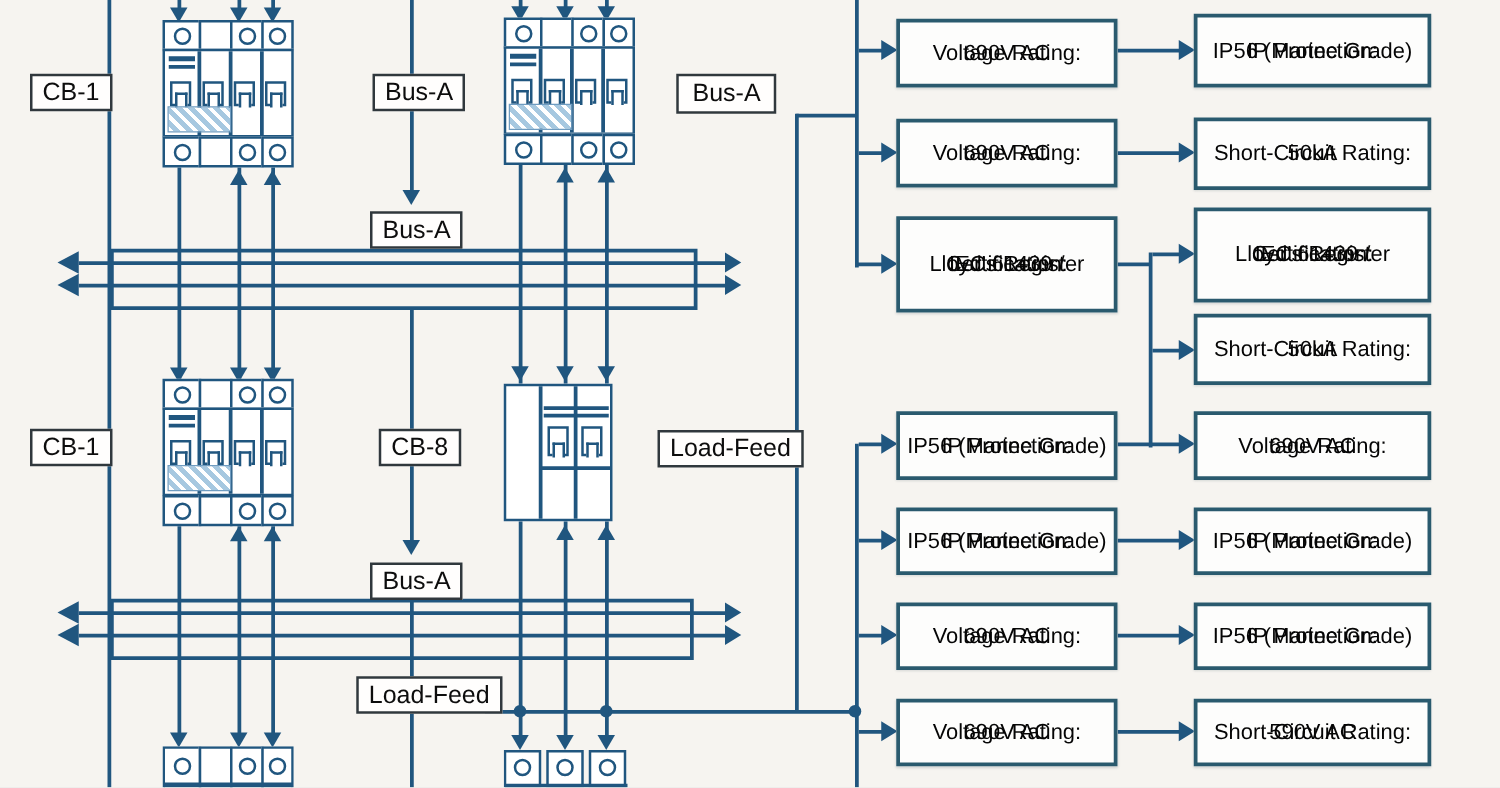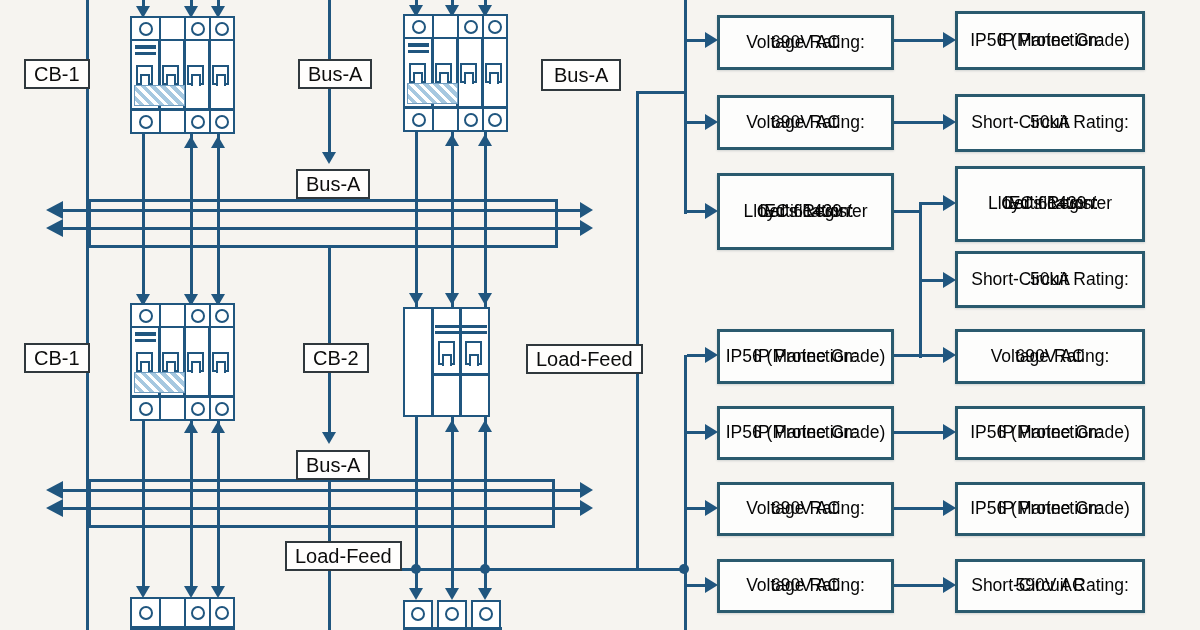--- a/index.html
+++ b/index.html
@@ -278,7 +278,7 @@
   <div class="lbl" style="left:541px;top:59px;padding:2px 11px">Bus-A</div>
   <div class="lbl" style="left:296px;top:169px">Bus-A</div>
   <div class="lbl" style="left:24px;top:343px">CB-1</div>
-  <div class="lbl" style="left:303px;top:343px">CB-2</div>
+  <div class="lbl" style="left:303px;top:343px">CB-8</div>
   <div class="lbl" style="left:526px;top:344px">Load-Feed</div>
   <div class="lbl" style="left:296px;top:450px">Bus-A</div>
   <div class="lbl" style="left:285px;top:541px">Load-Feed</div>

